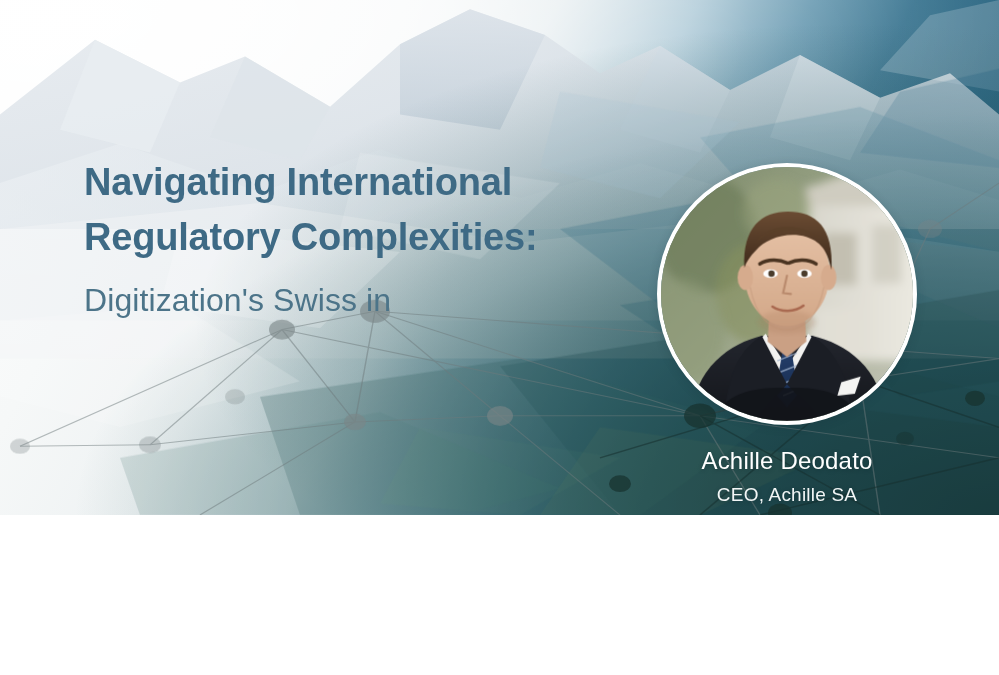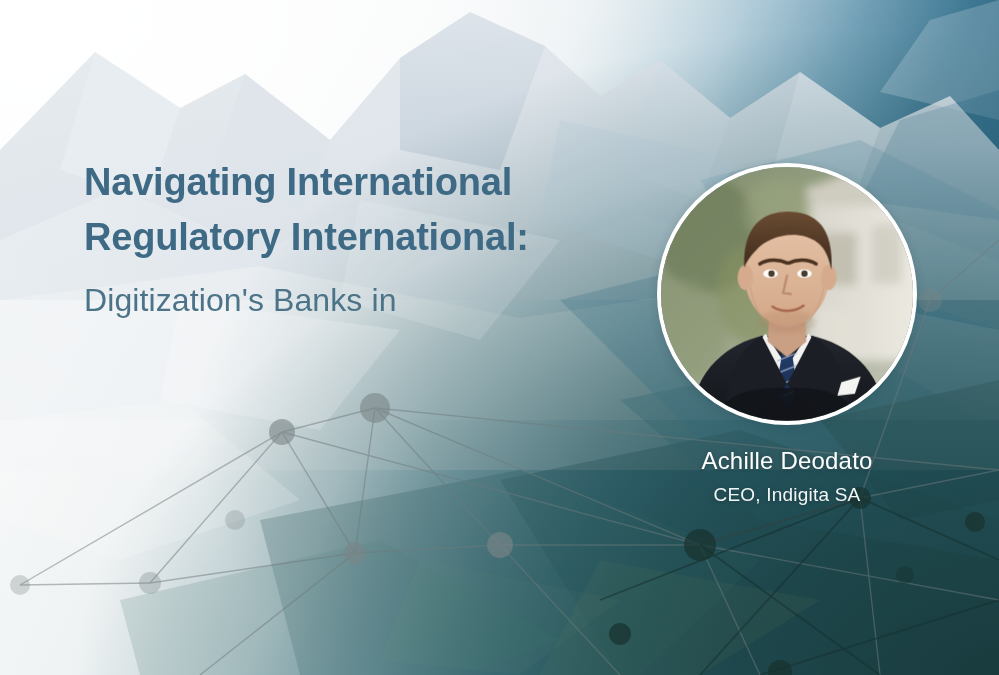--- a/index.html
+++ b/index.html
@@ -15,7 +15,7 @@
   .card {
     position: relative;
     width: 999px;
-    height: 675px;
+    height: 515px;
     overflow: hidden;
     background: #f4f6f6;
   }

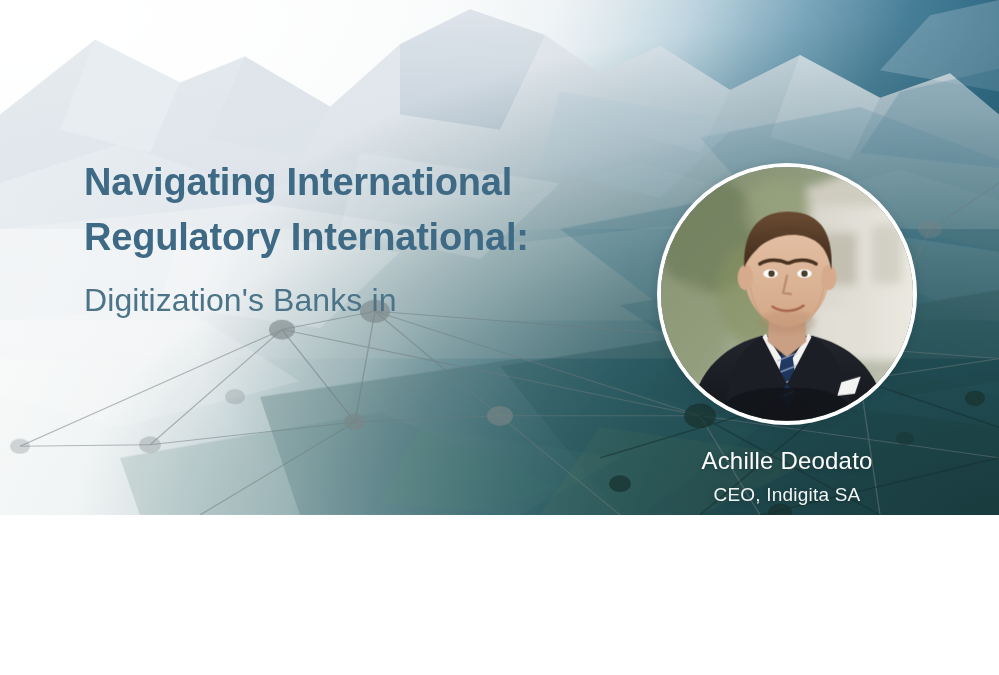--- a/index.html
+++ b/index.html
@@ -242,7 +242,7 @@
 
   <div class="headline">
     <span class="hl-line">Navigating International</span>
-    <span class="hl-line">Regulatory International:</span>
+    <span class="hl-line">Regulatory Complexities:</span>
   </div>
 
   <div class="subhead">

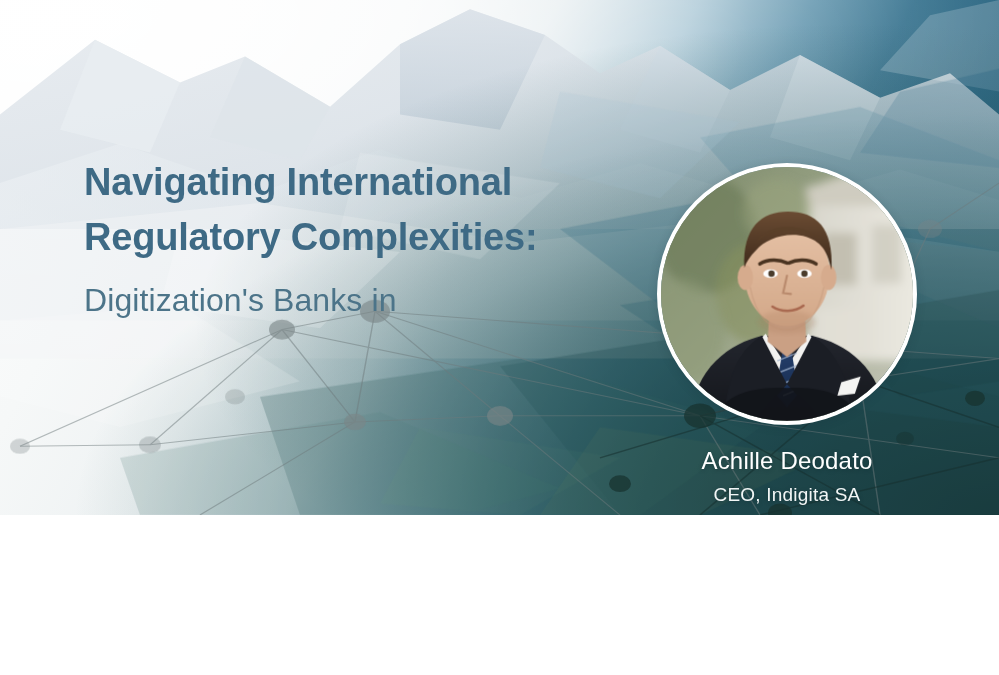--- a/index.html
+++ b/index.html
@@ -246,7 +246,7 @@
   </div>
 
   <div class="subhead">
-    <span class="sh-line">Digitization's Banks in</span>
+    <span class="sh-line">Digitization's Swiss in</span>
   </div>
 
   <div class="portrait">

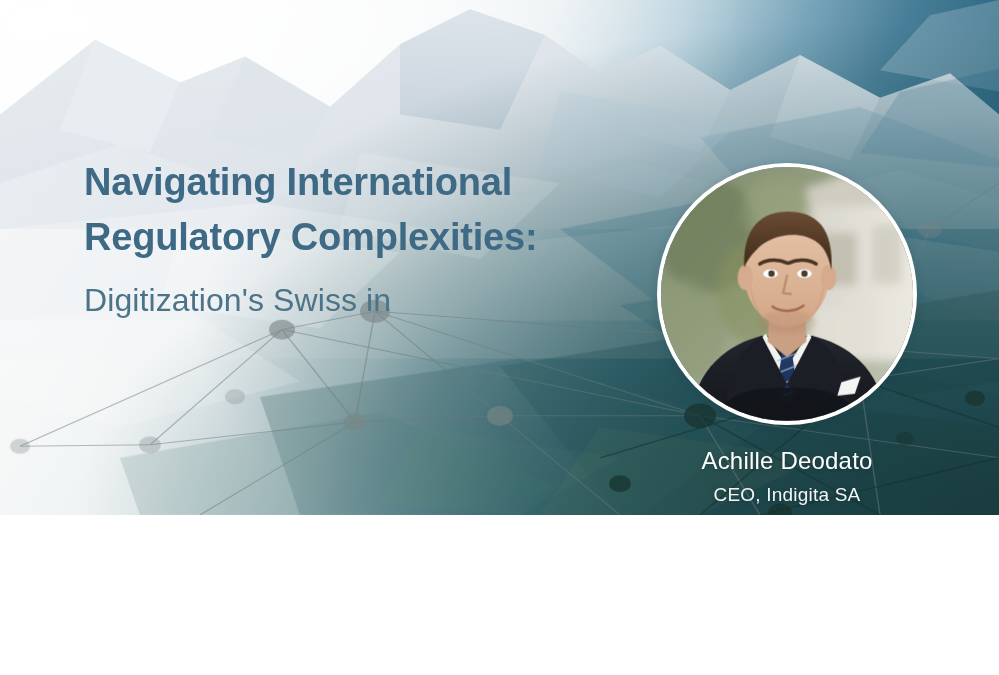--- a/index.html
+++ b/index.html
@@ -347,7 +347,7 @@
   </div>
 
   <div class="speaker-name">Achille Deodato</div>
-  <div class="speaker-role">CEO, Indigita SA</div>
+  <div class="speaker-role">CEO, Achille SA</div>
 
 </div>
 

